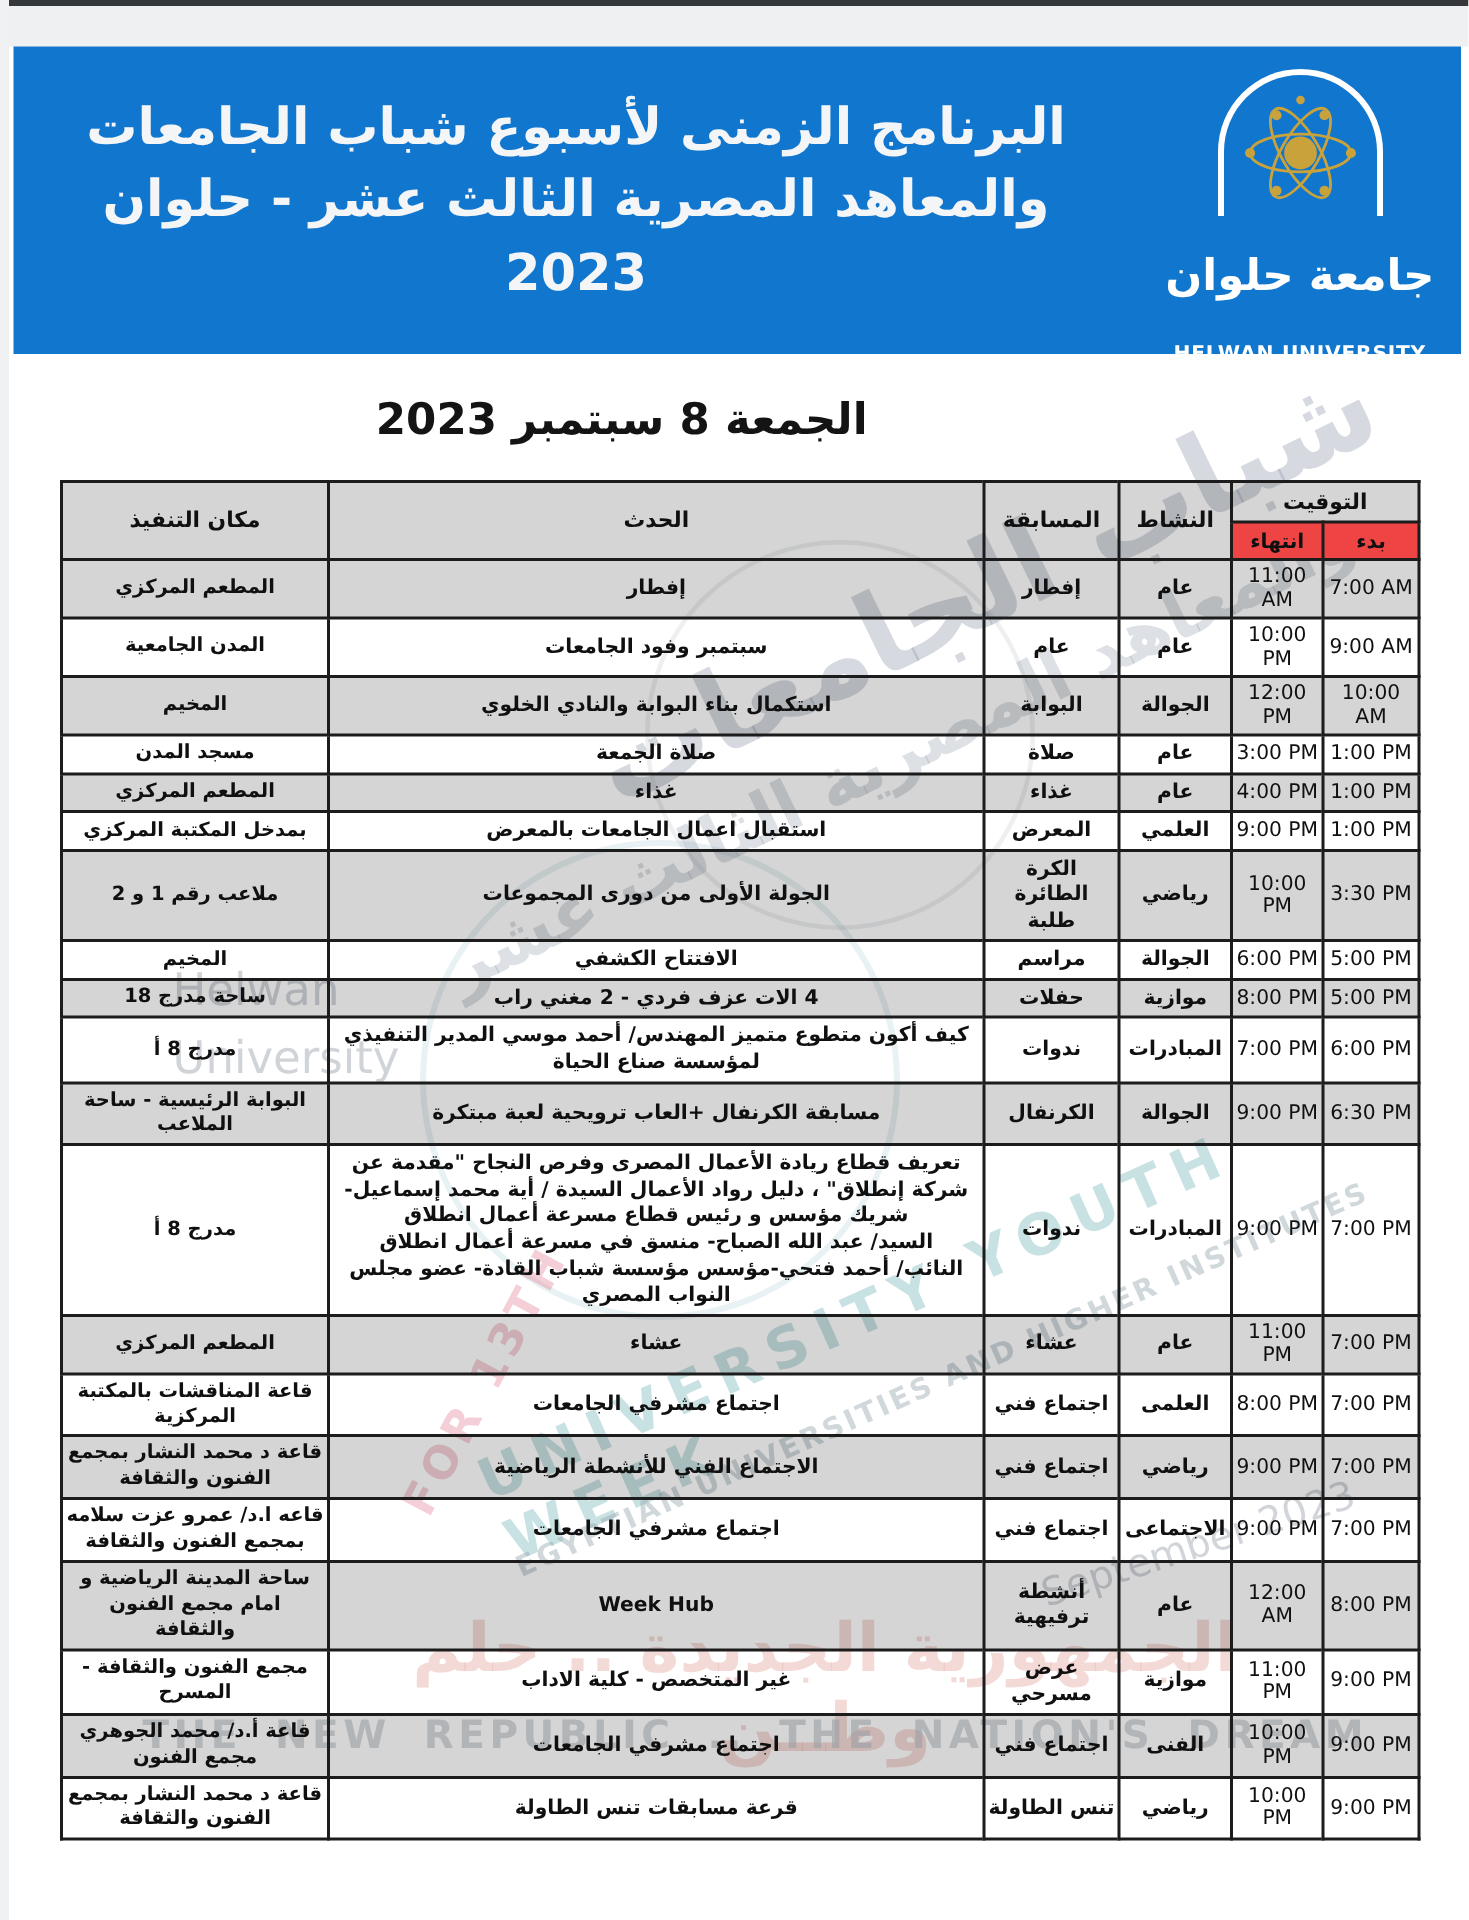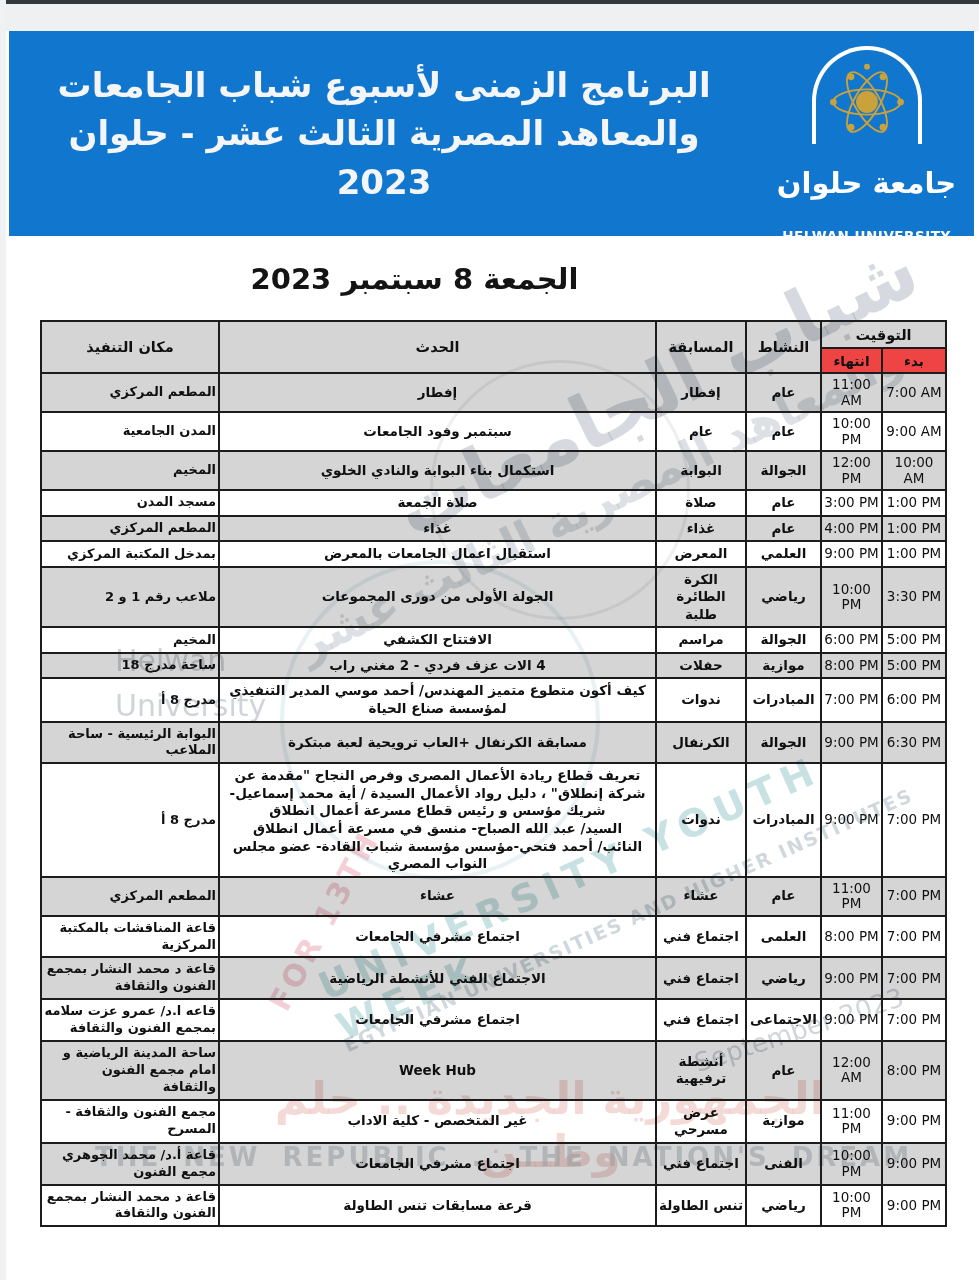--- a/index.html
+++ b/index.html
@@ -69,7 +69,7 @@
   td{font-size:13.5px;font-weight:bold;line-height:1.3;}
   td.c-time{font-weight:normal;font-size:13.5px;line-height:1.15;direction:ltr;}
   td.c-event{white-space:pre-line;font-size:13.5px;}
-  td.c-place{font-size:13px;text-align:right;}
+  td.c-place{font-size:13px;}
   tbody tr:nth-child(odd) td{background:var(--row-shaded);}
 
   

